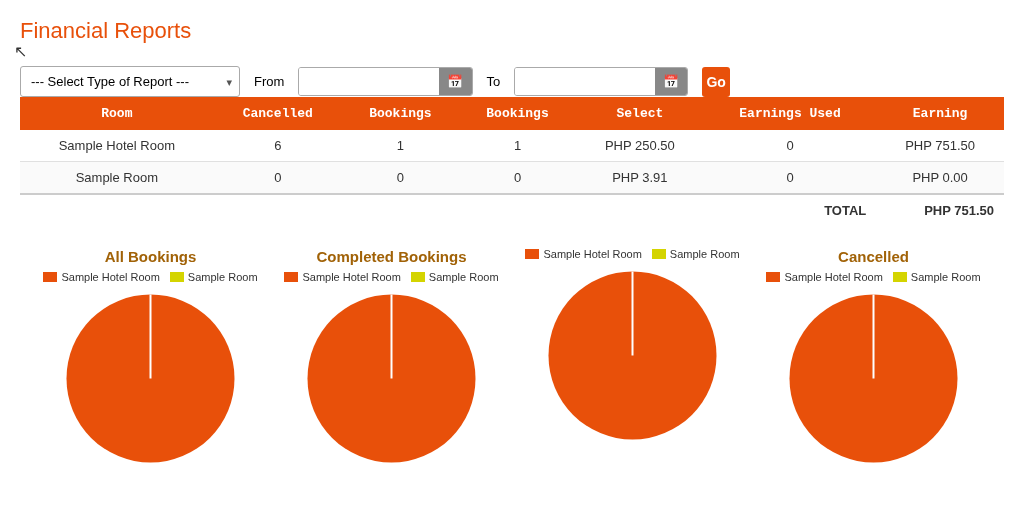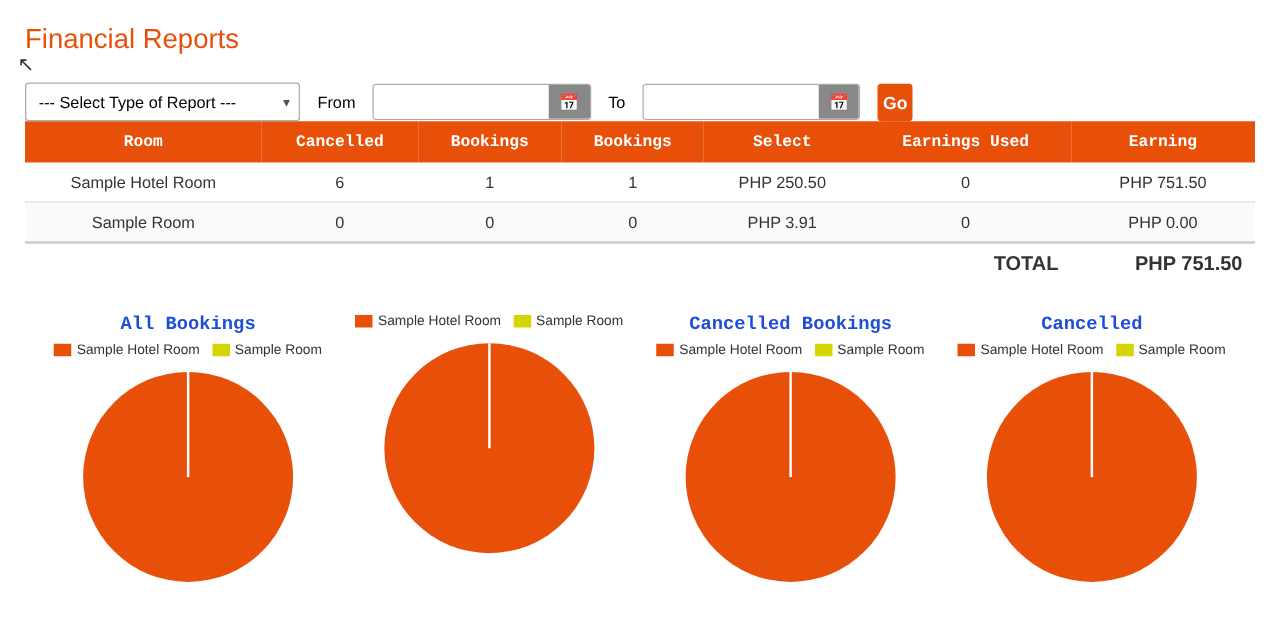--- a/index.html
+++ b/index.html
@@ -132,7 +132,7 @@
       padding: 8px 10px;
       text-align: right;
       font-weight: bold;
-      font-size: 16px;
+      font-size: 13px;
     }
 
     .total-label {

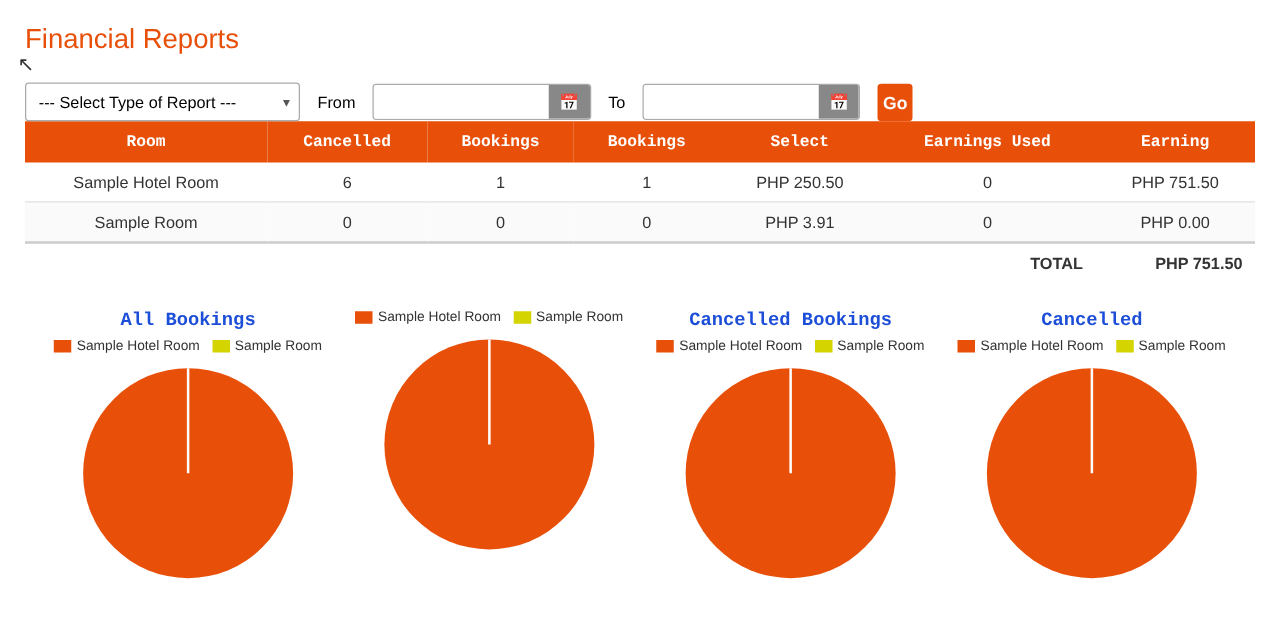--- a/index.html
+++ b/index.html
@@ -158,9 +158,8 @@
     .chart-title {
       font-size: 15px;
       font-weight: bold;
-      color: #1d4ed8;
+      color: #a16207;
       margin-bottom: 6px;
-      font-family: Liberation Mono, monospace;
     }
 
     .chart-legend {

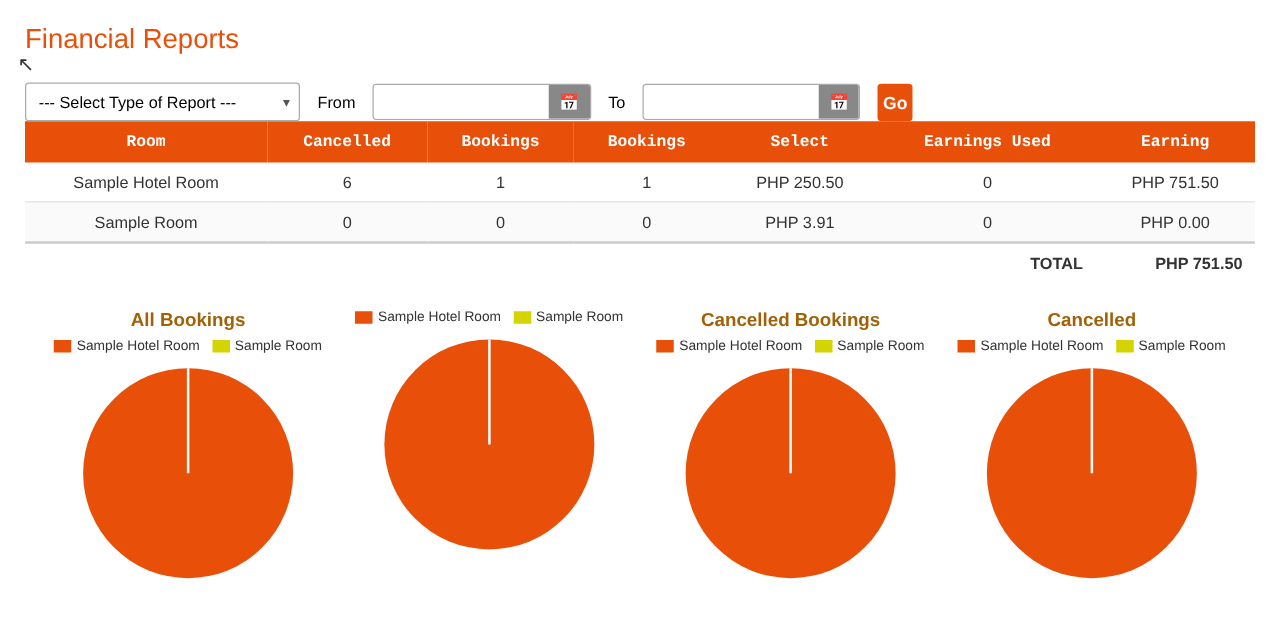--- a/index.html
+++ b/index.html
@@ -299,6 +299,7 @@
         </svg>
       </div>
       <div class="chart-container">
+        <div class="chart-title">Completed Bookings</div>
         <div class="chart-legend">
           <div class="legend-item">
             <span class="legend-dot-orange"></span>

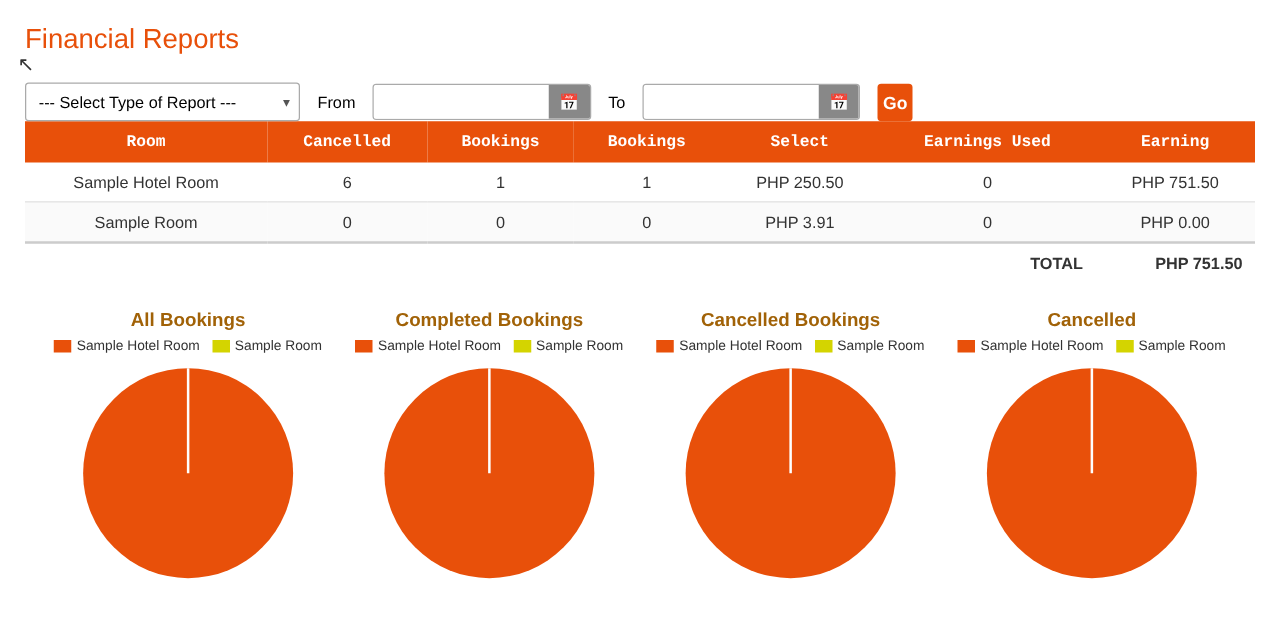--- a/index.html
+++ b/index.html
@@ -316,7 +316,6 @@
         </svg>
       </div>
       <div class="chart-container">
-        <div class="chart-title">Cancelled Bookings</div>
         <div class="chart-legend">
           <div class="legend-item">
             <span class="legend-dot-orange"></span>

